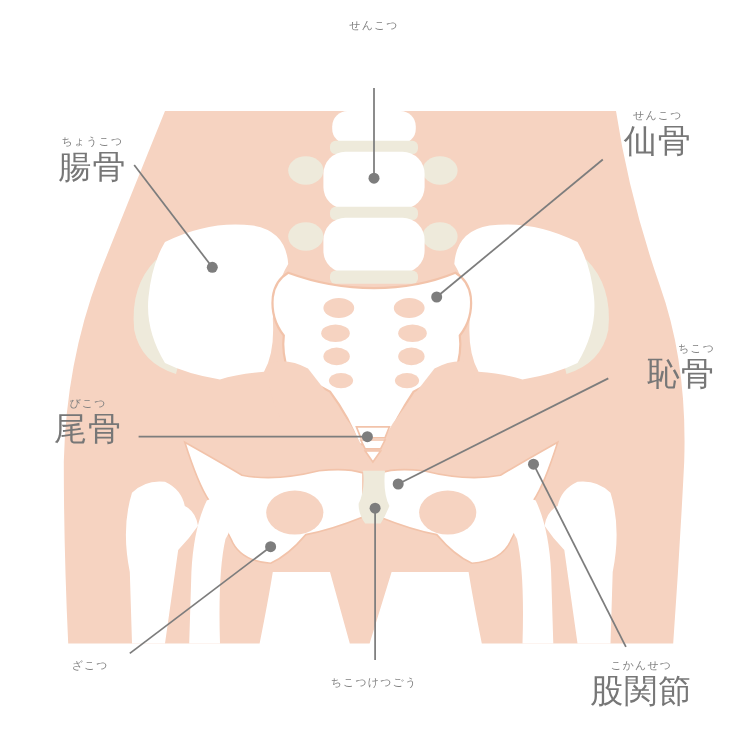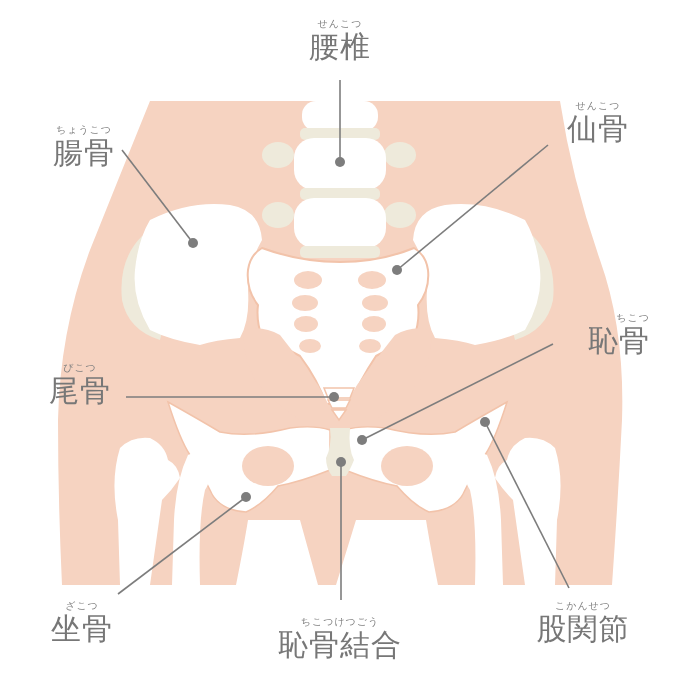--- a/index.html
+++ b/index.html
@@ -102,7 +102,6 @@
 
 <div class="label" style="left:290px; top:18px; width:100px;">
   <span class="ruby">せんこつ</span>
-  <span class="kanji">腰椎</span>
 </div>
 <div class="label" style="left:34px; top:124px; width:100px;">
   <span class="ruby">ちょうこつ</span>

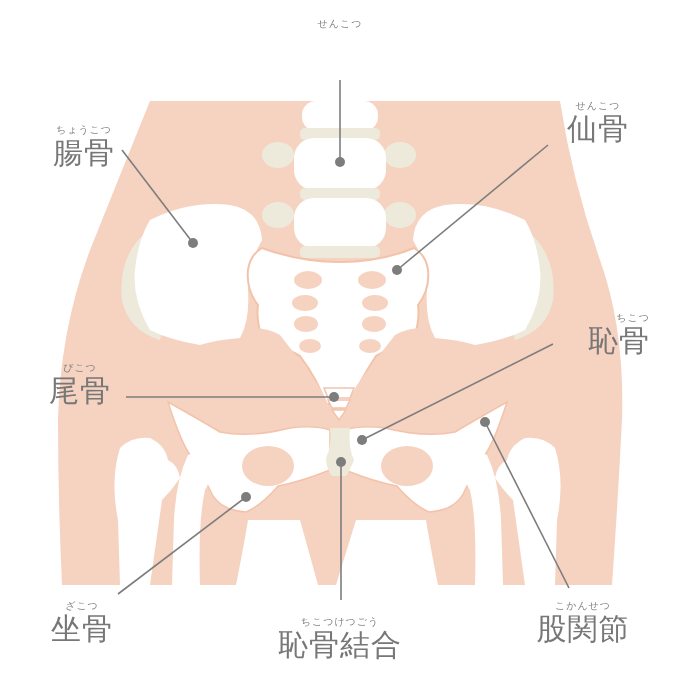--- a/index.html
+++ b/index.html
@@ -121,7 +121,6 @@
 </div>
 <div class="label" style="left:32px; top:600px; width:100px;">
   <span class="ruby">ざこつ</span>
-  <span class="kanji">坐骨</span>
 </div>
 <div class="label" style="left:260px; top:616px; width:160px;">
   <span class="ruby">ちこつけつごう</span>

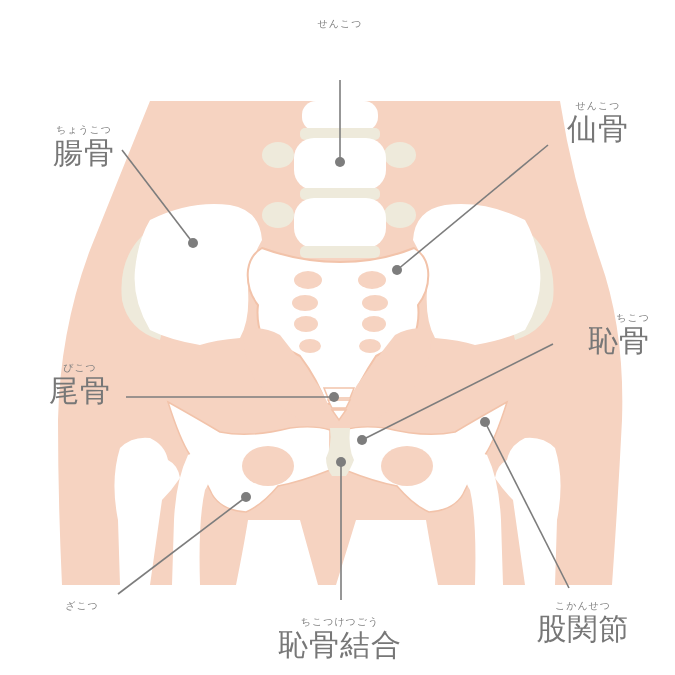--- a/index.html
+++ b/index.html
@@ -124,7 +124,6 @@
 </div>
 <div class="label" style="left:260px; top:616px; width:160px;">
   <span class="ruby">ちこつけつごう</span>
-  <span class="kanji">恥骨結合</span>
 </div>
 <div class="label" style="left:518px; top:600px; width:130px;">
   <span class="ruby">こかんせつ</span>

